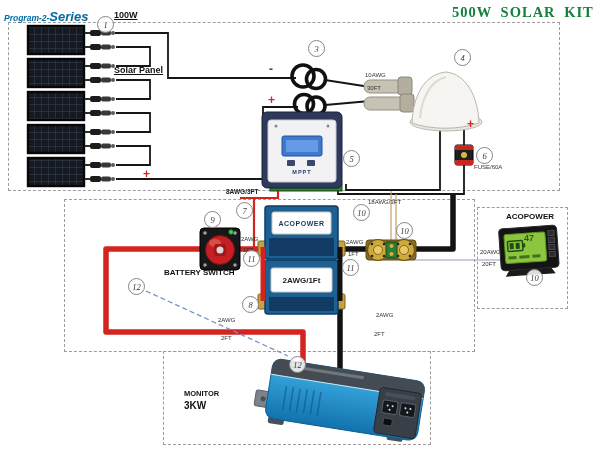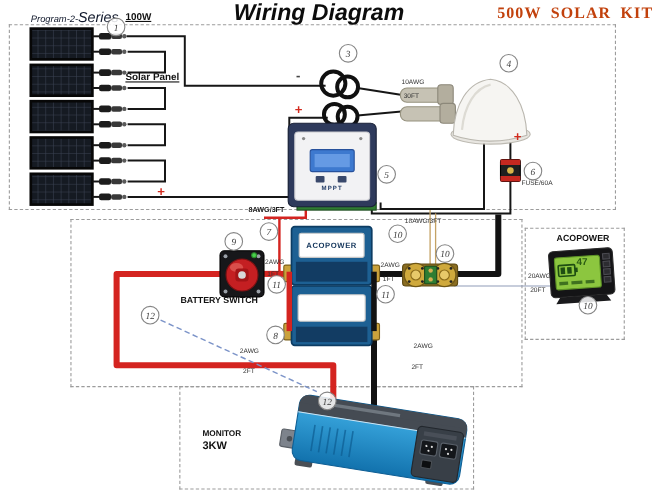--- a/index.html
+++ b/index.html
@@ -17,7 +17,7 @@
   .co{position:absolute;width:15px;height:15px;border:1px solid #858585;border-radius:50%;
       background:rgba(255,255,255,.85);color:#3a3a3a;font:italic 8.5px "Liberation Serif",serif;
       display:flex;align-items:center;justify-content:center;z-index:6;}
-  #hdr-series{position:absolute;left:4px;top:7px;color:#0f172a;font-style:italic;font-weight:normal;z-index:5;margin-left:24px;}
+  #hdr-series{position:absolute;left:4px;top:7px;color:#0369a1;font-style:italic;font-weight:bold;z-index:5;}
   #hdr-series .p1{font-size:8.5px;}
   #hdr-series .p2{font-size:13px;}
   #hdr-title{position:absolute;left:180px;top:0px;width:220px;text-align:center;

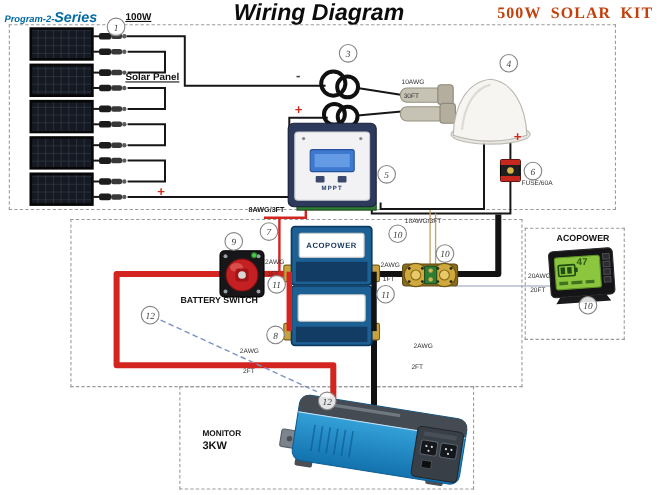--- a/index.html
+++ b/index.html
@@ -31,7 +31,6 @@
 <div id="stage">
 
   <div id="hdr-series"><span class="p1">Program-2-</span><span class="p2">Series</span></div>
-  <div id="hdr-title">Wiring Diagram</div>
   <div id="hdr-kit">500W SOLAR KIT</div>
 
   <div class="dbox" style="left:8px;top:22px;width:550px;height:167px;"></div>

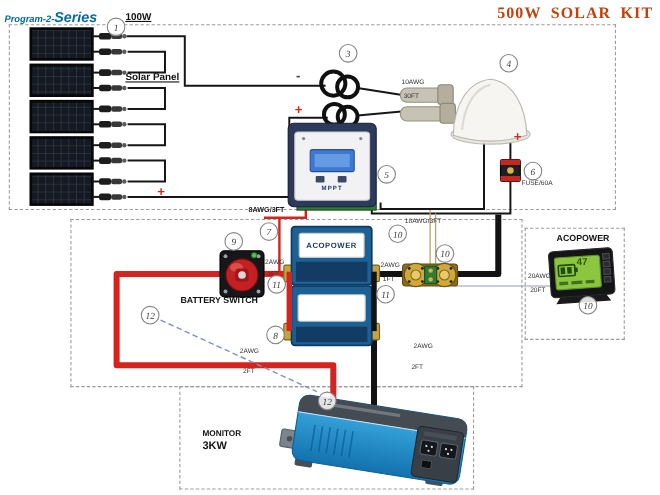--- a/index.html
+++ b/index.html
@@ -23,7 +23,7 @@
   #hdr-title{position:absolute;left:180px;top:0px;width:220px;text-align:center;
              font:bold italic 21px "Liberation Sans",sans-serif;color:#0c0c0c;z-index:5;}
   #hdr-kit{position:absolute;left:452px;top:4px;width:145px;font:bold 14.5px "Liberation Serif",serif;
-           color:#c2410c;letter-spacing:1px;word-spacing:4px;z-index:5;}
+           color:#15803d;letter-spacing:1px;word-spacing:4px;z-index:5;}
 </style>
 </head>
 <body>

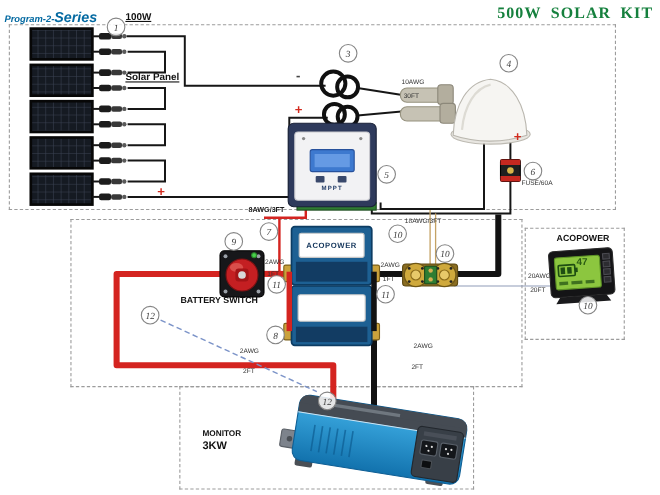--- a/index.html
+++ b/index.html
@@ -319,6 +319,7 @@
   <div class="lbl s8" style="left:184px;top:389px;font-size:7.5px;">MONITOR</div>
   <div class="lbl s8" style="left:184px;top:400px;font-size:10px;">3KW</div>
   <div class="lbl ctr" style="left:272px;top:212px;width:59px;height:22px;font:bold 7px 'Liberation Sans',sans-serif;color:#14365c;letter-spacing:.5px;">ACOPOWER</div>
+  <div class="lbl ctr" style="left:271px;top:268px;width:61px;height:24px;font:bold 8px 'Liberation Sans',sans-serif;color:#222;">2AWG/1Ft</div>
   <div class="lbl ctr" style="left:270px;top:169px;width:64px;font:bold 5.5px 'Liberation Sans',sans-serif;color:#223c66;letter-spacing:1px;">MPPT</div>
   <div class="lbl" style="left:524px;top:233px;font:bold 9px 'Liberation Sans',sans-serif;color:#2b5c14;">47</div>
 

